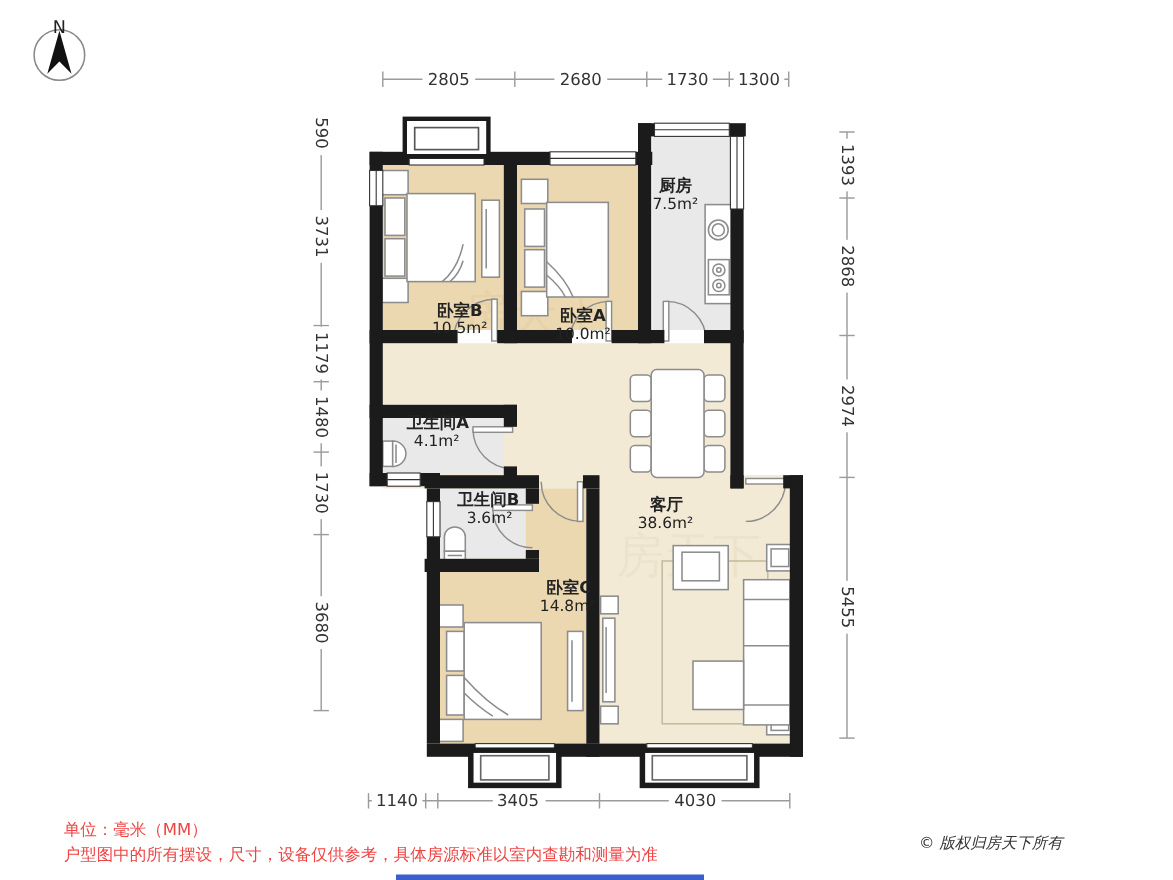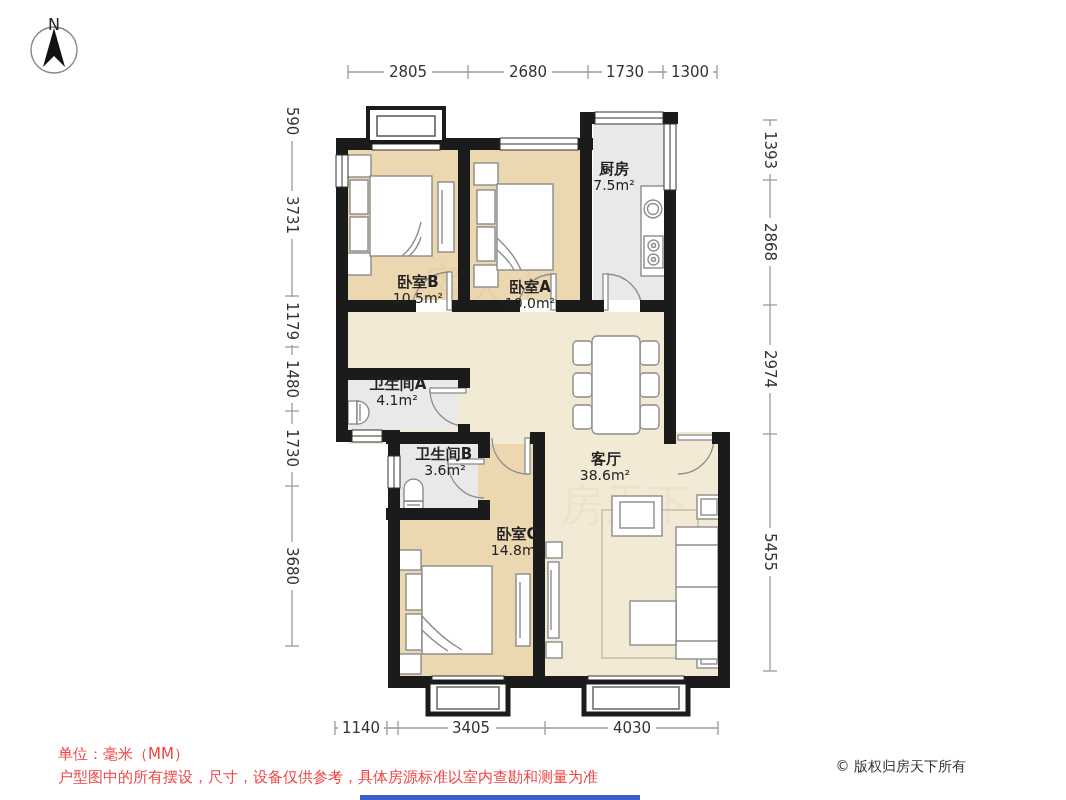--- a/index.html
+++ b/index.html
@@ -10,7 +10,7 @@
   .room-area{font-size:14px;fill:#222;}
   .dim-text{font-size:15px;fill:#333;}
   .footer-line{position:absolute;left:58px;color:#ef4444;font-size:15px;}
-  .copyright{position:absolute;right:100px;top:758px;color:#333;font-size:14px;}
+  .copyright{position:absolute;right:100px;top:758px;color:#333;font-size:14px;font-style:italic;}
   .bottom-bar{position:absolute;left:360px;top:795px;width:280px;height:5px;background:#3a5fcd;}
 </style>
 </head>

